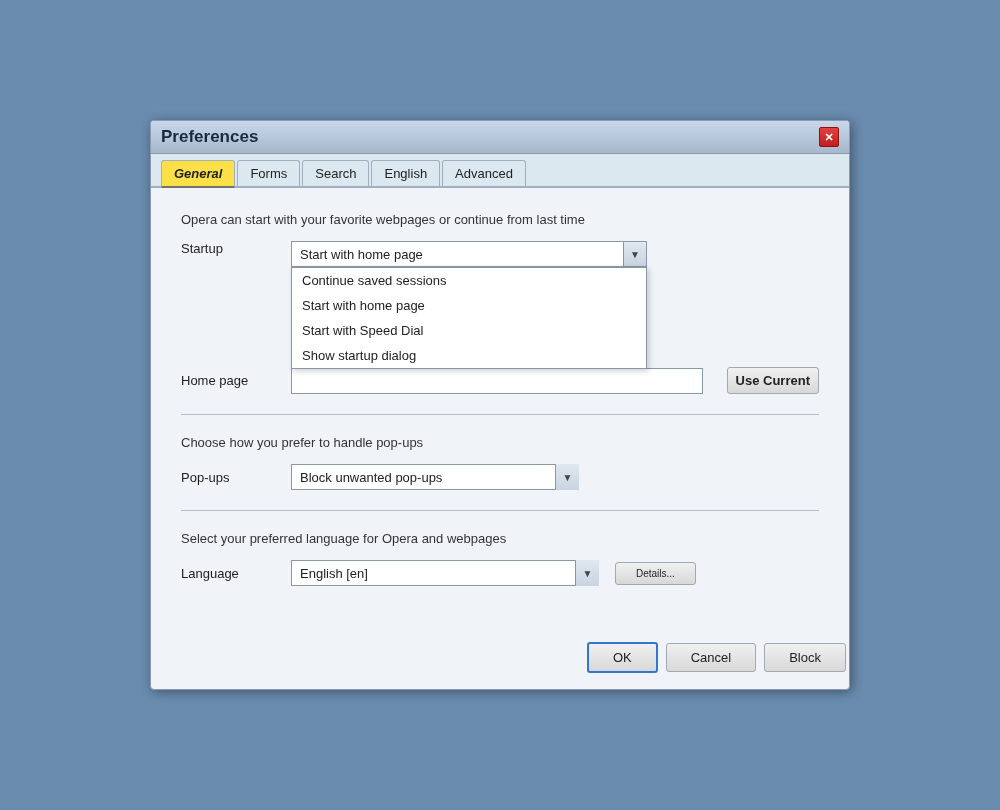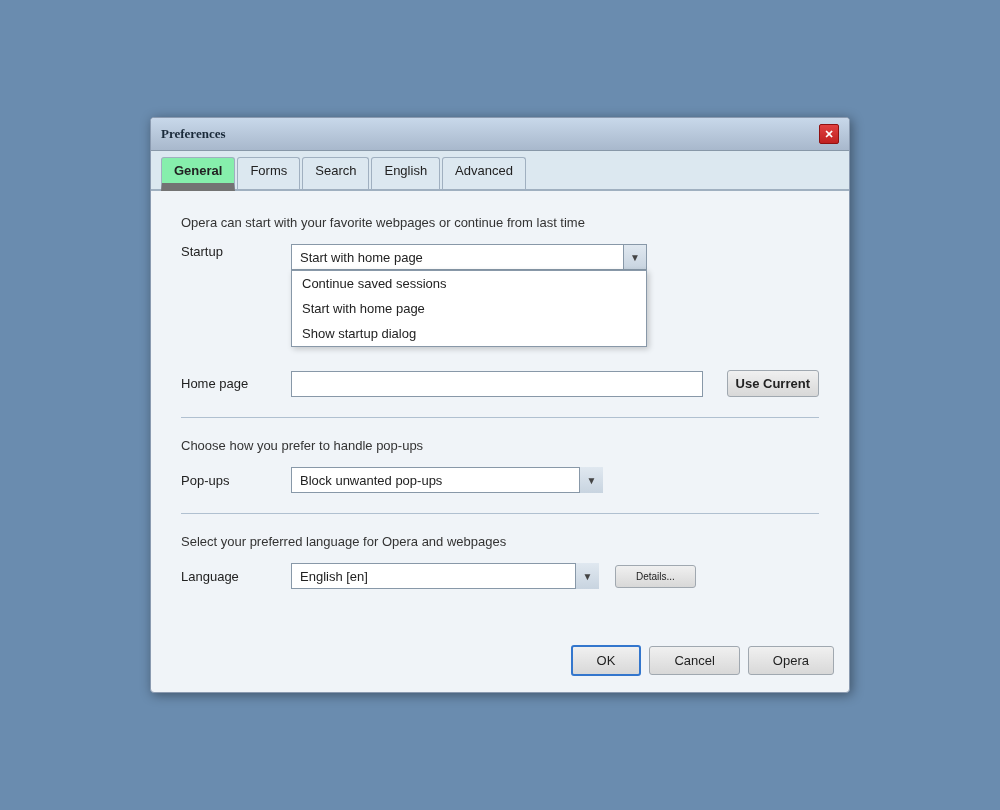--- a/index.html
+++ b/index.html
@@ -34,10 +34,9 @@
     }
 
     .title-text {
-      font-size: 13px;
+      font-size: 17px;
       font-weight: bold;
       color: #1a2a3a;
-      font-family: Liberation Serif, serif;
     }
 
     .close-btn {

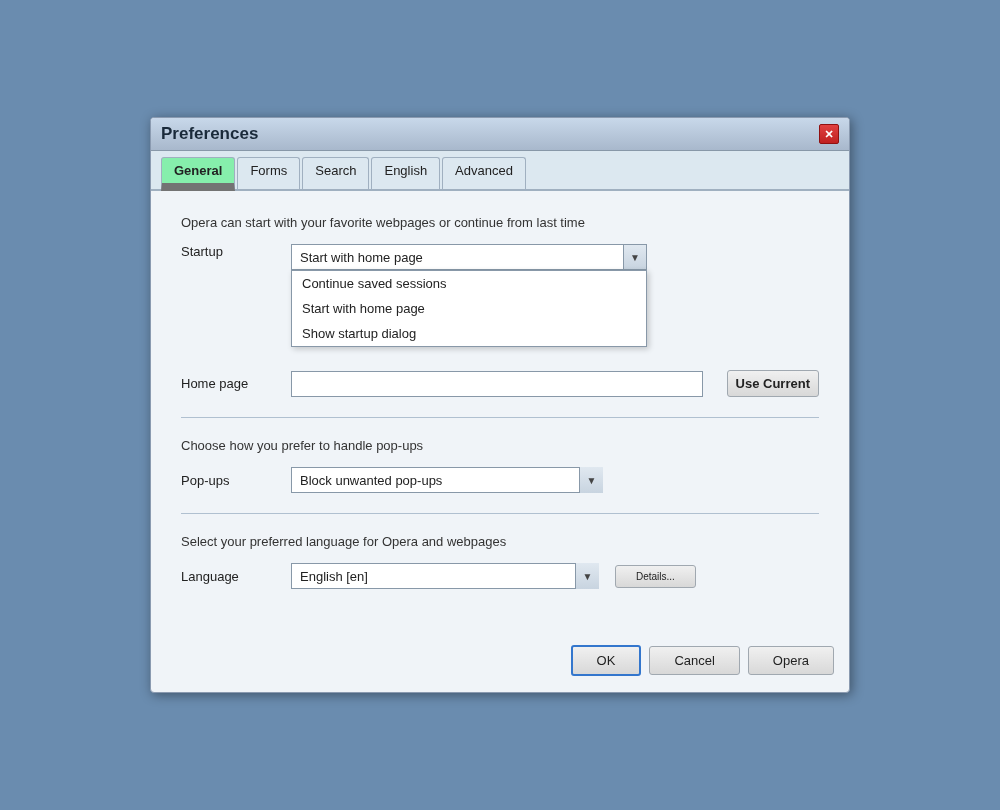--- a/index.html
+++ b/index.html
@@ -74,11 +74,12 @@
     }
 
     .tab.active {
-      background: #86efac;
-      border-bottom: 8px solid #737373;
+      background: #fde047;
+      border-bottom: 2px solid #737373;
       margin-bottom: -2px;
       font-weight: bold;
       z-index: 1;
+      font-style: italic;
     }
 
     .content {

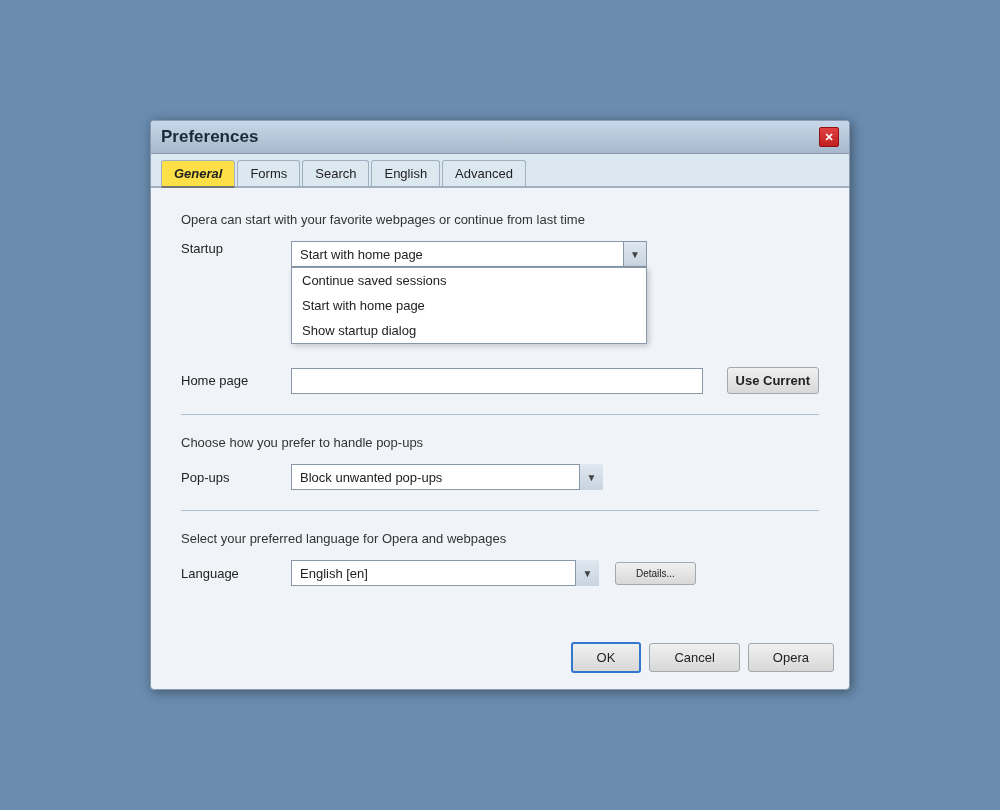--- a/index.html
+++ b/index.html
@@ -251,6 +251,7 @@
           <div class="dropdown-overlay" style="position:absolute; top:26px; left:0; width:356px;">
             <div class="dropdown-item">Continue saved sessions</div>
             <div class="dropdown-item">Start with home page</div>
+            <div class="dropdown-item">Start with Speed Dial</div>
             <div class="dropdown-item">Show startup dialog</div>
           </div>
         </div>

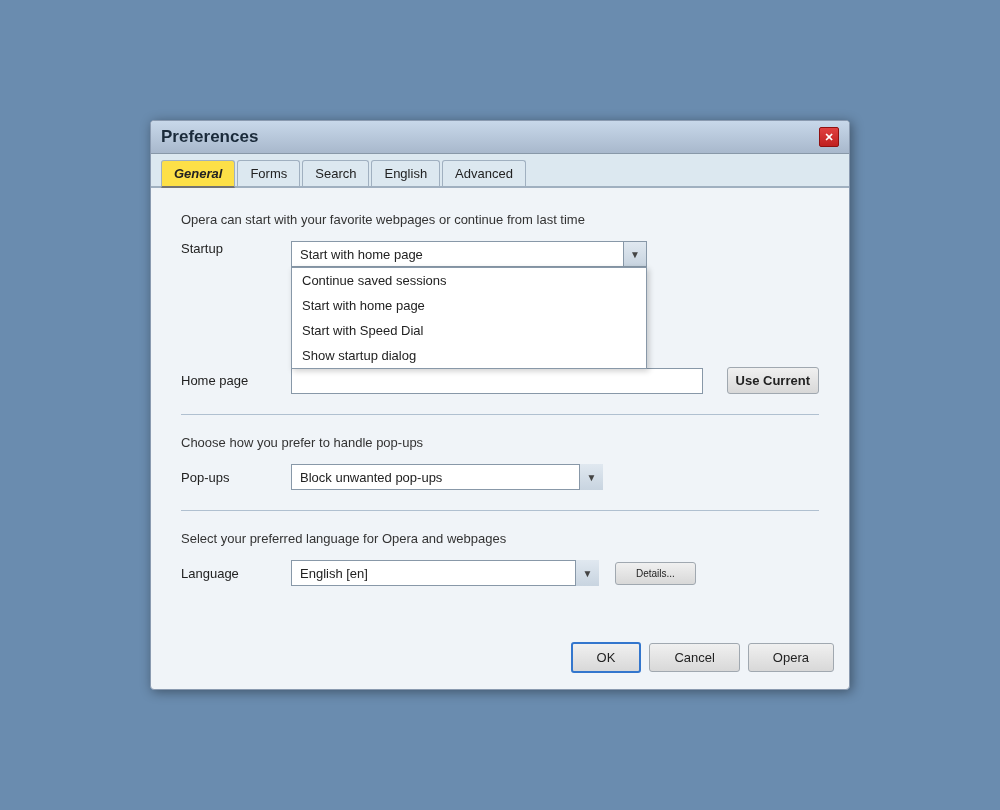--- a/index.html
+++ b/index.html
@@ -272,7 +272,7 @@
       <div class="field-row">
         <div class="field-label">Pop-ups</div>
         <div class="select-wrapper">
-          <div class="startup-display" style="width:312px;">Block unwanted pop-ups</div>
+          <div class="startup-display" style="width:288px;">Block unwanted pop-ups</div>
           <div style="position:absolute; right:0; top:0; bottom:0; width:24px; background: linear-gradient(to bottom, #e0e8f0, #c8d4e0); border-left:1px solid #8898a8; display:flex; align-items:center; justify-content:center; font-size:10px; color:#444; cursor:pointer;">▼</div>
         </div>
       </div>

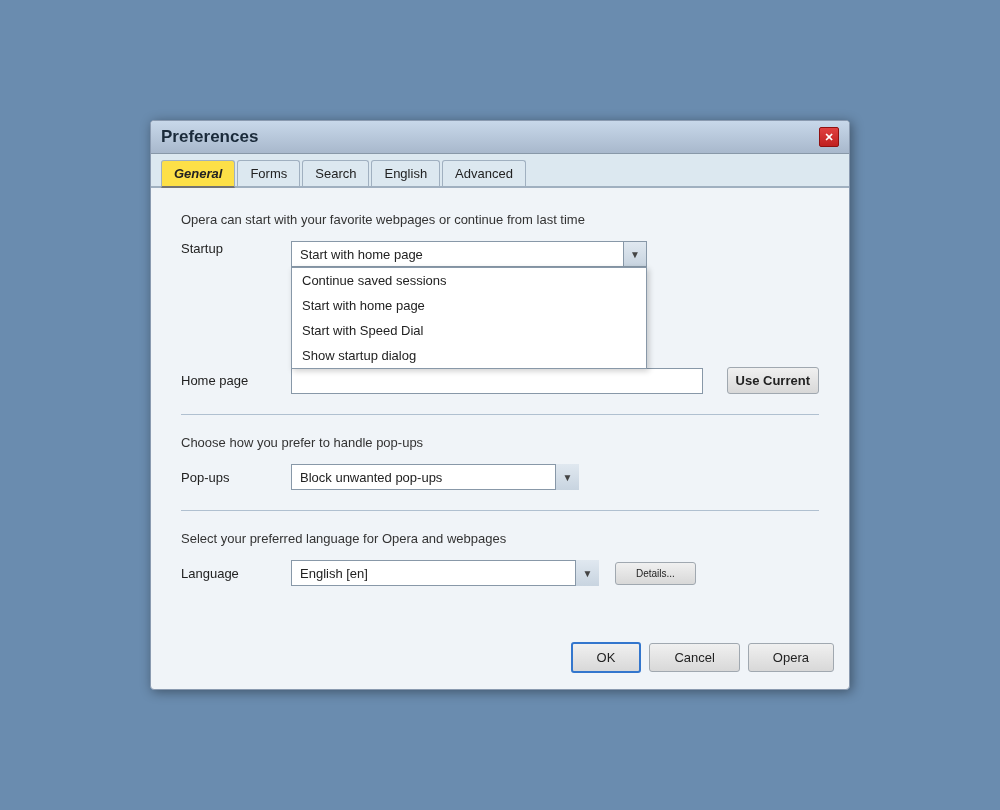--- a/index.html
+++ b/index.html
@@ -172,7 +172,7 @@
       display: flex;
       justify-content: flex-end;
       align-items: center;
-      padding: 12px 15px 16px 20px;
+      padding: 12px 3px 16px 20px;
       gap: 8px;
     }
 

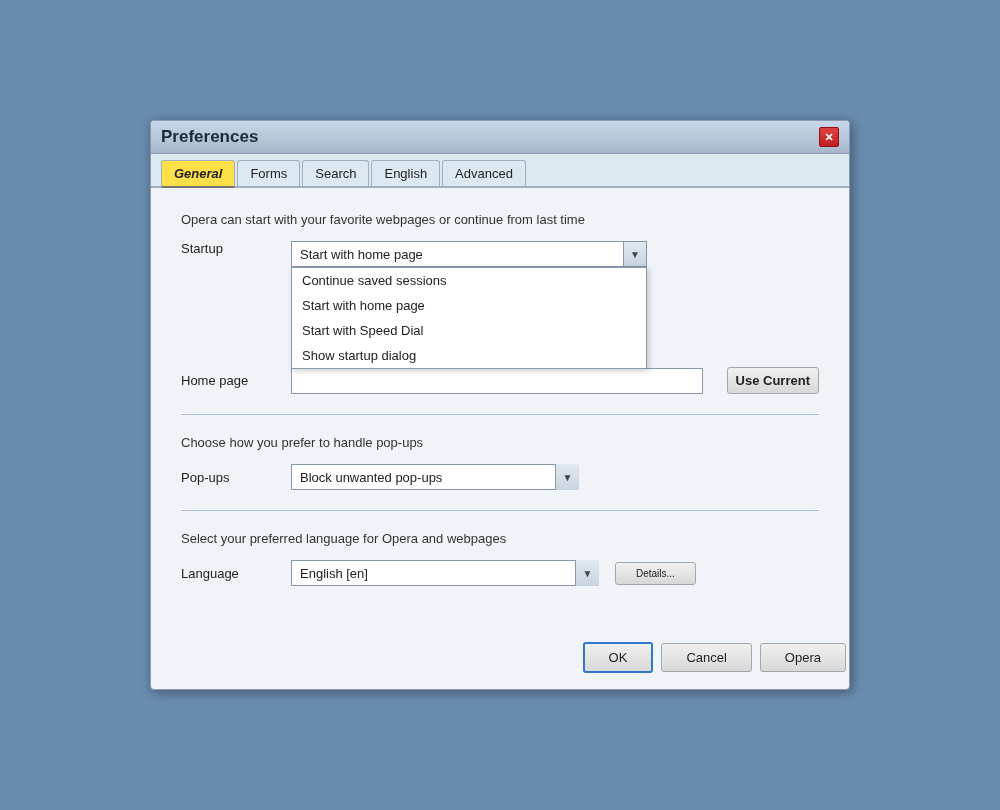--- a/index.html
+++ b/index.html
@@ -297,7 +297,7 @@
   <div class="dialog-footer">
     <button class="footer-btn ok-btn">OK</button>
     <button class="footer-btn">Cancel</button>
-    <button class="footer-btn">Opera</button>
+    <button class="footer-btn">Block</button>
   </div>
 </div>
 

